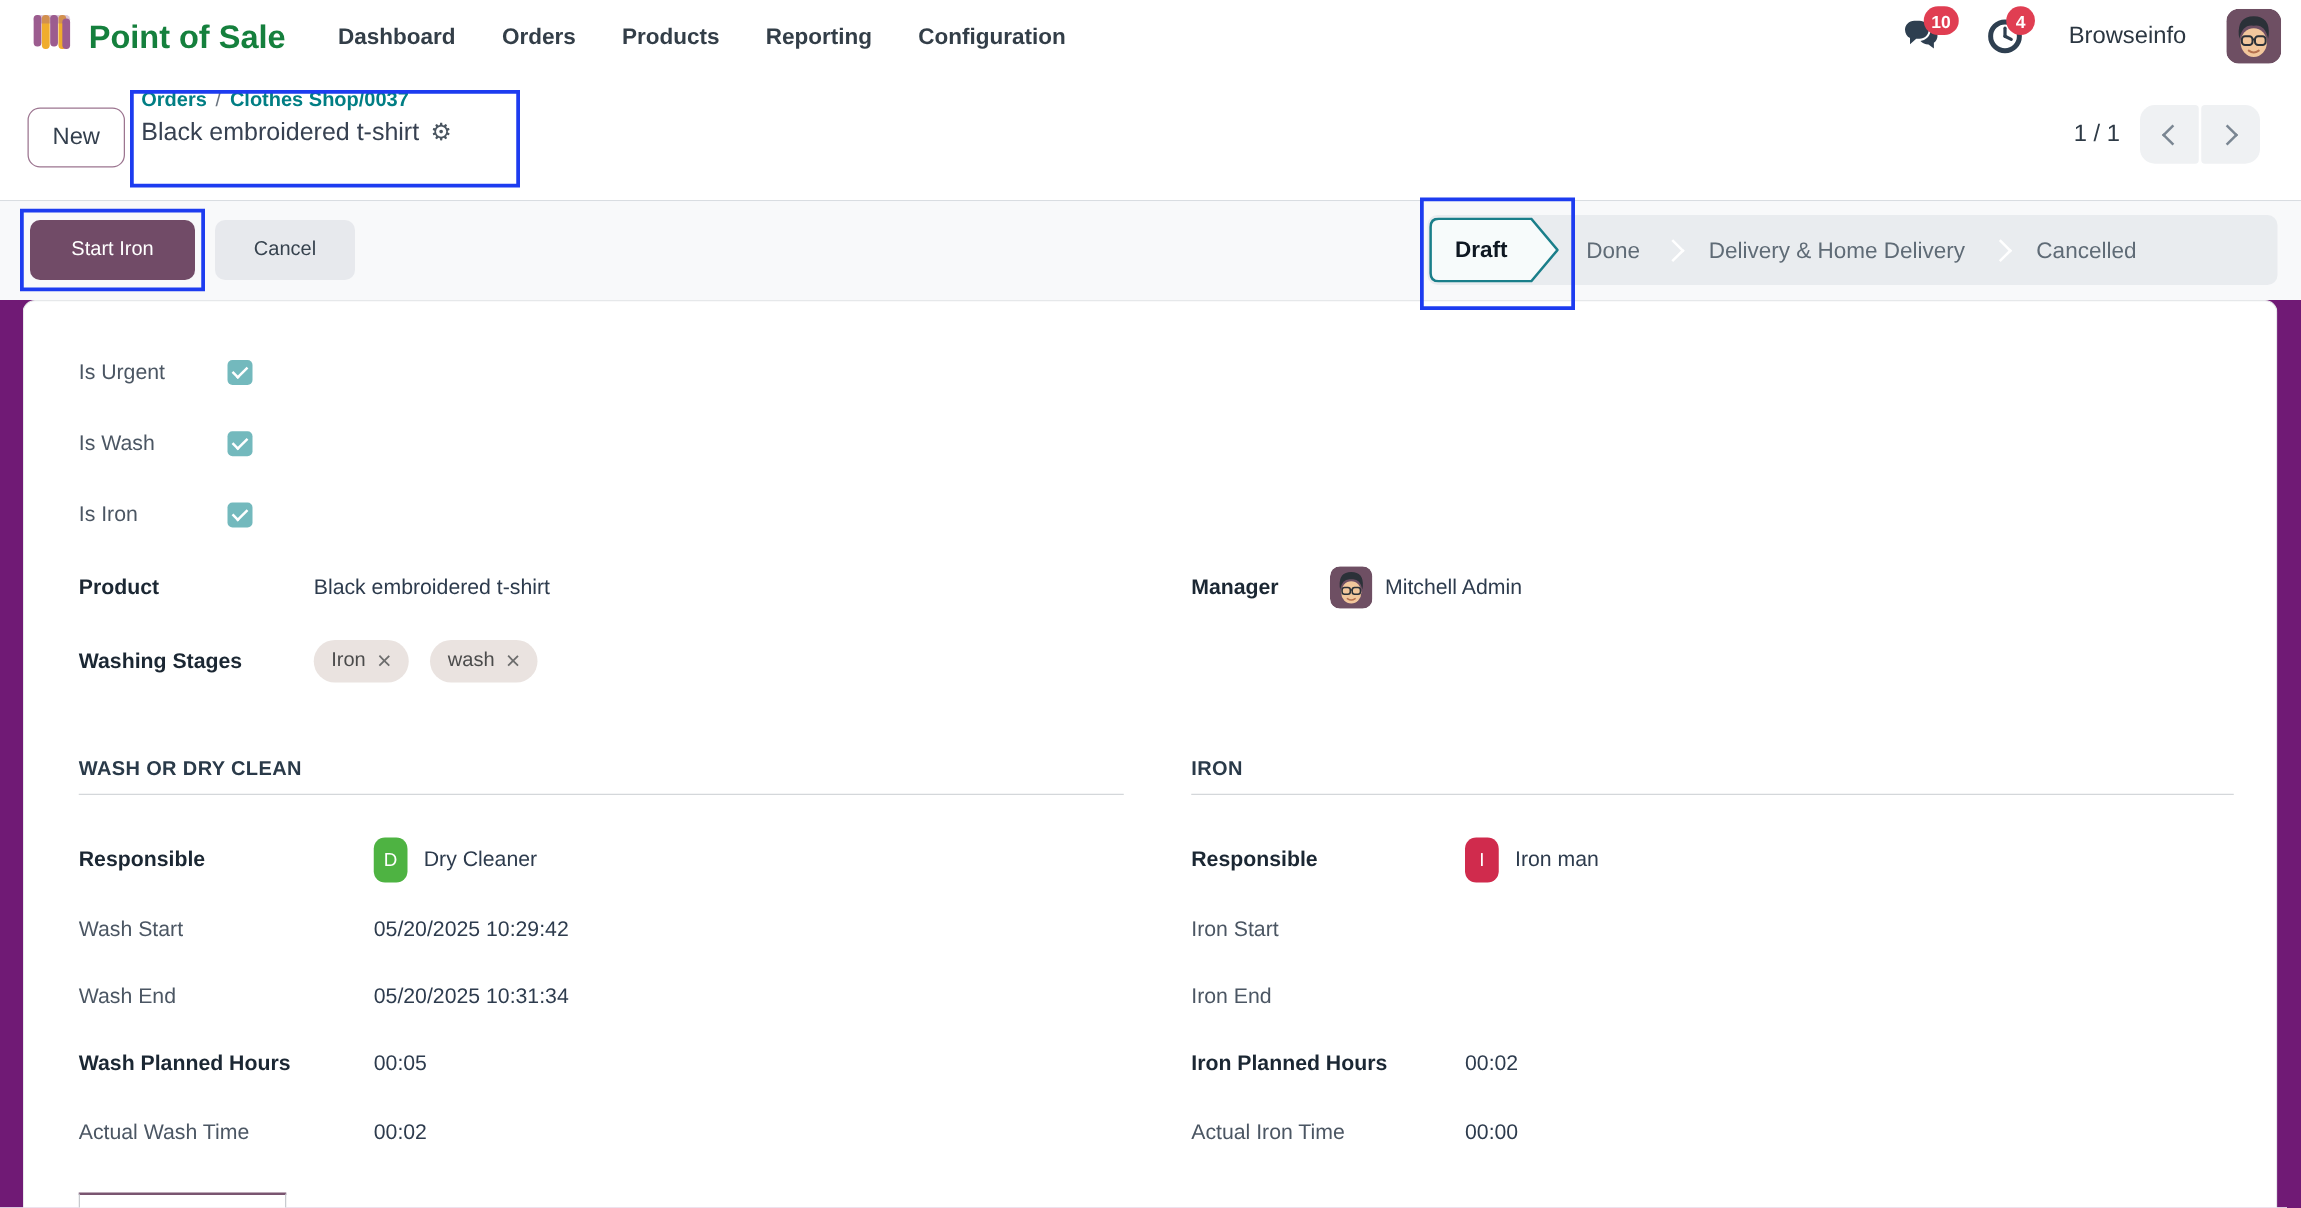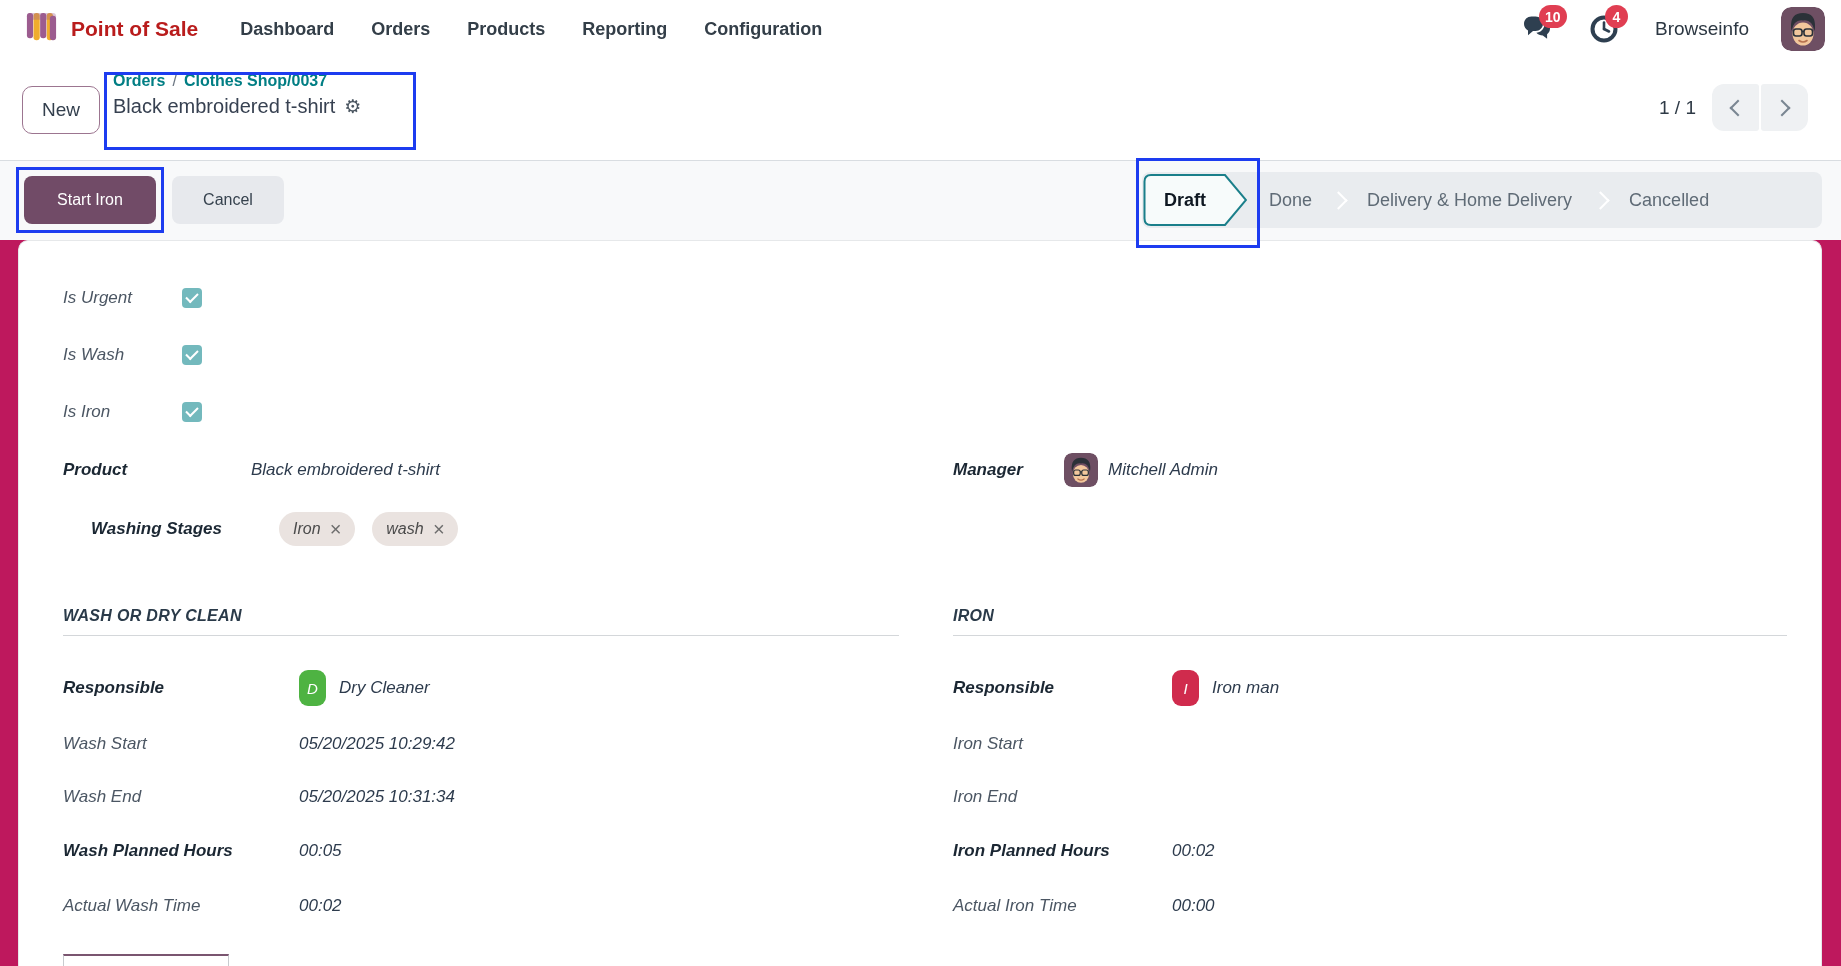--- a/index.html
+++ b/index.html
@@ -11,7 +11,7 @@
   .navbar { position:absolute; top:0; left:0; right:0; height:58px; background:#fff;
             display:flex; align-items:center; padding:0 16px 0 24px; }
   .brand { display:flex; align-items:center; gap:12px; }
-  .brand-title { font-size:21px; font-weight:700; color:#b91c1c; }
+  .brand-title { font-size:26px; font-weight:700; color:#15803d; }
   .nav-items { display:flex; align-items:center; gap:37px; margin-left:42px;font-weight:bold; }
   .nav-item { font-size:18px; color:#333e48; cursor:pointer; }
   .nav-right { margin-left:auto; display:flex; align-items:center; gap:32px; }

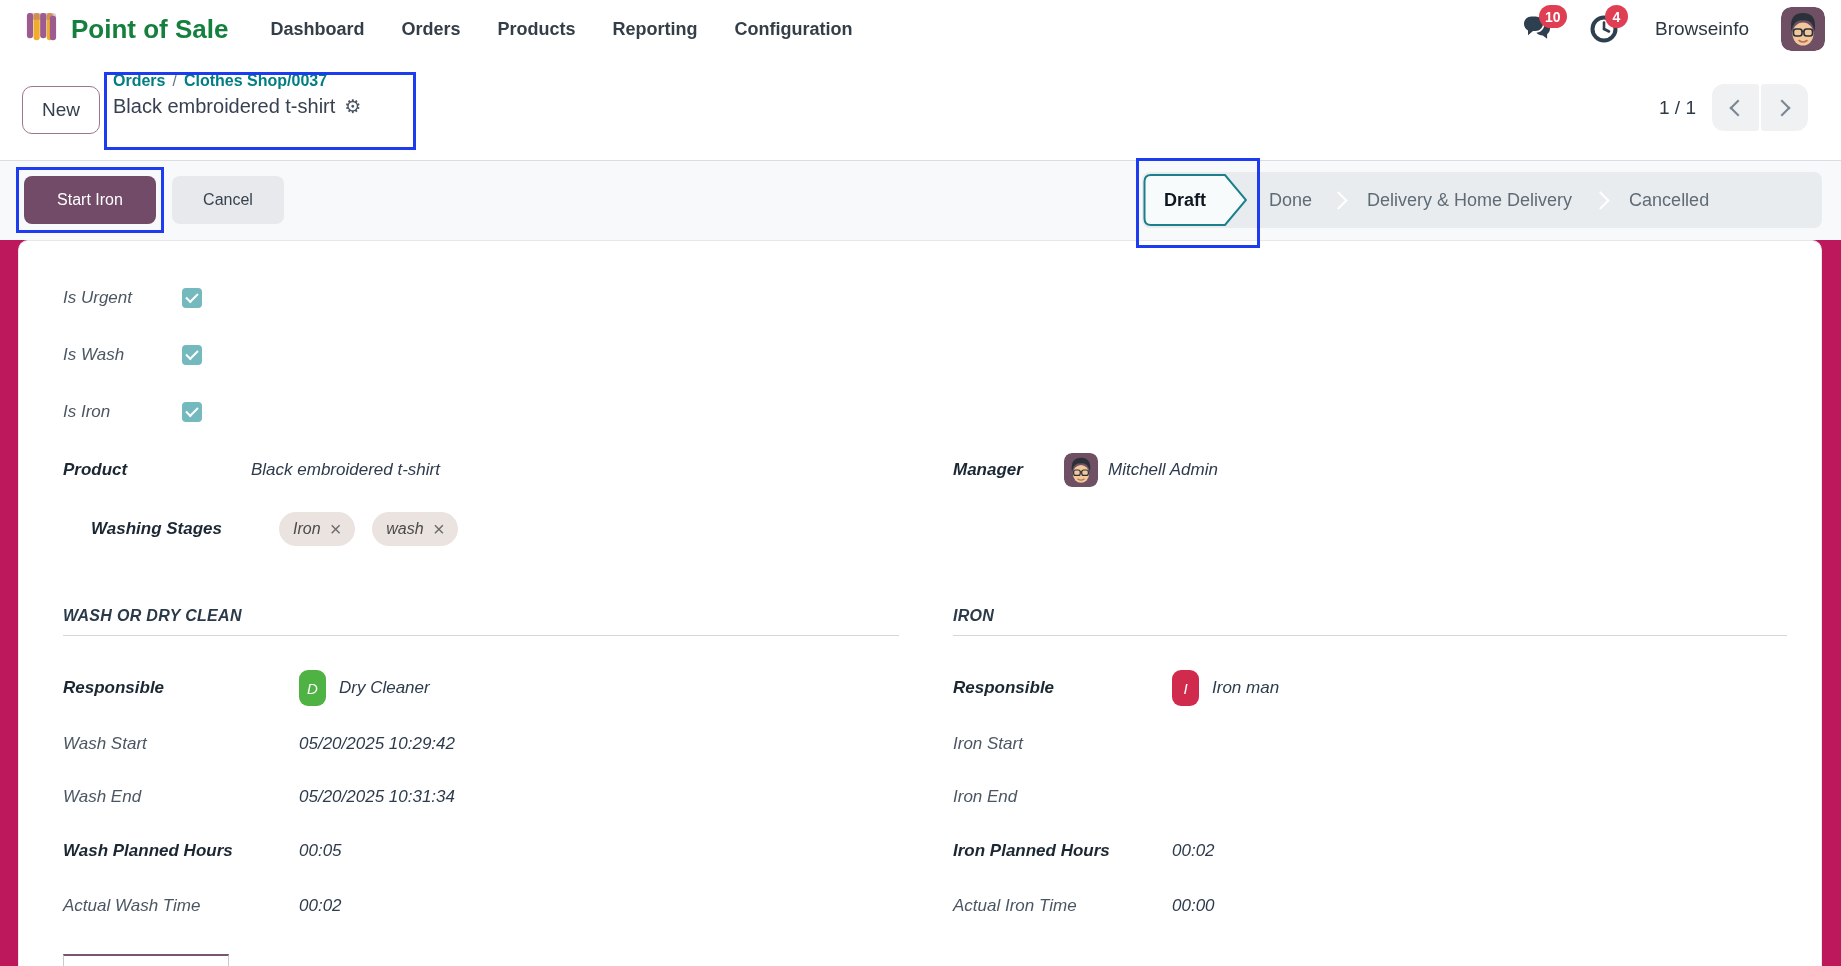--- a/index.html
+++ b/index.html
@@ -67,7 +67,7 @@
              transform:rotate(45deg); flex:none; margin:0 -4px; }
 
   
-  .main { position:absolute; top:240px; left:0; right:0; bottom:0; background:#be185d;font-style:italic; }
+  .main { position:absolute; top:240px; left:0; right:0; bottom:0; background:#701a75; }
   .sheet { position:absolute; left:18px; right:19px; top:0; bottom:-20px; background:#fff;
            border:1px solid #e6e8ea; border-bottom:none; border-radius:10px 10px 0 0; }
   .row { position:absolute; display:flex; align-items:center; height:34px; }

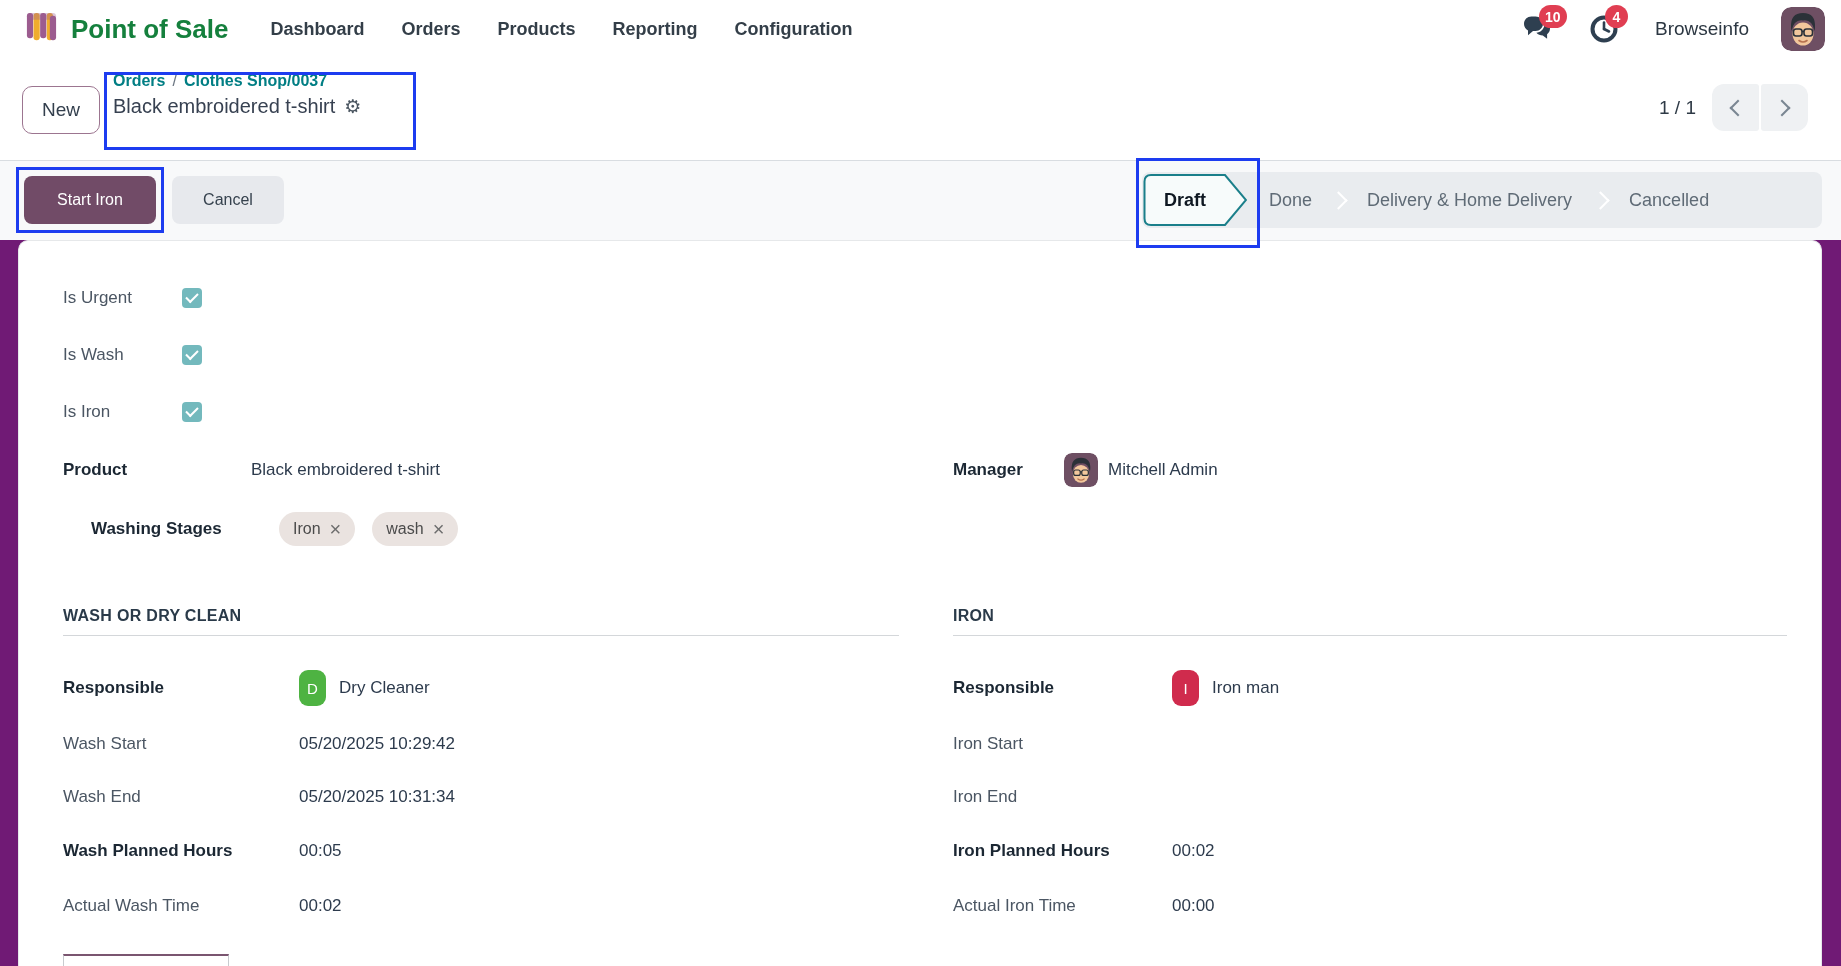--- a/index.html
+++ b/index.html
@@ -235,7 +235,7 @@
     </div>
 
     <div class="row" style="left:44px; top:271px;">
-      <span class="lbl b" style="width:188px;margin-left:28px;">Washing Stages</span>
+      <span class="lbl b" style="width:188px;">Washing Stages</span>
       <span class="tags">
         <span class="tag">
             <span>Iron</span>

